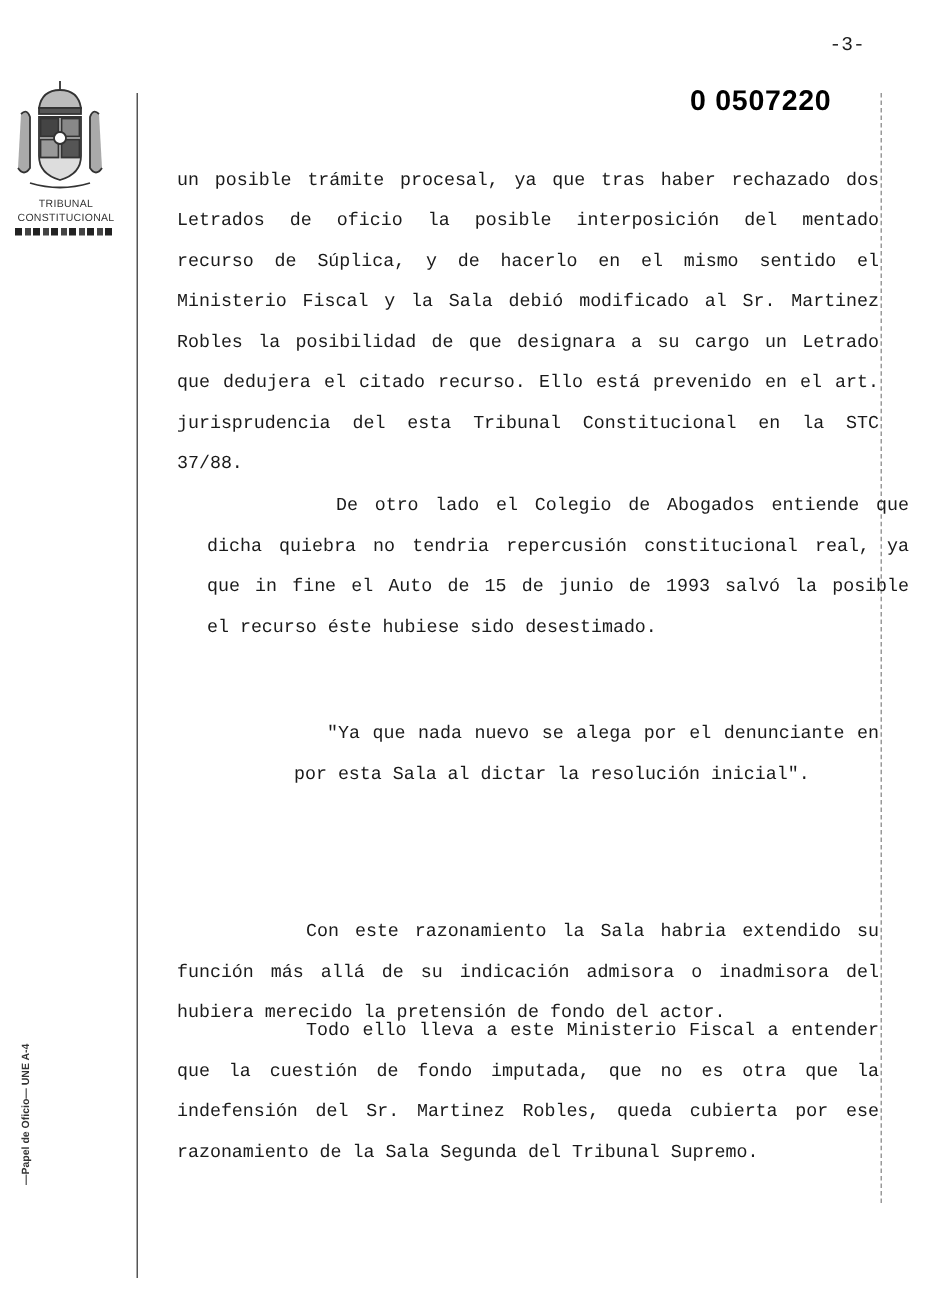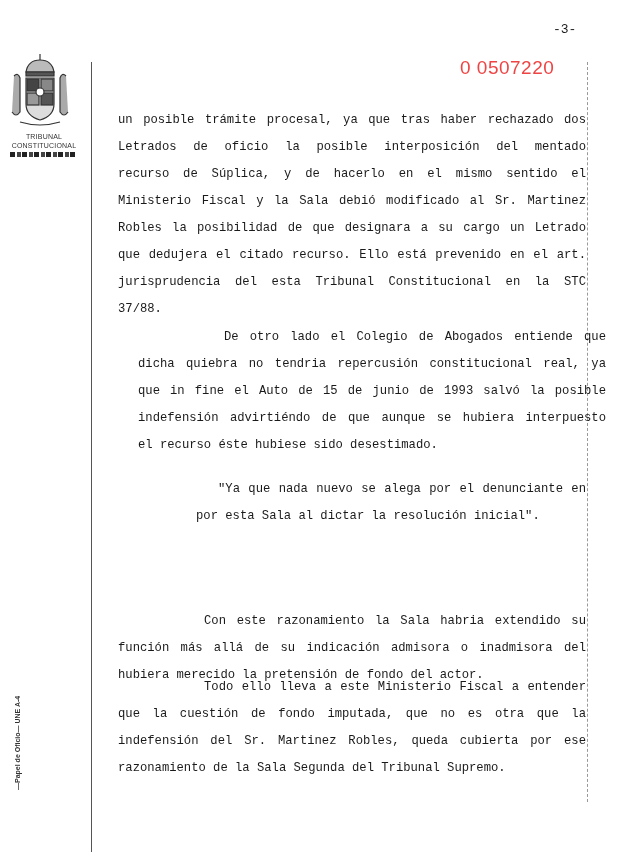--- a/index.html
+++ b/index.html
@@ -5,7 +5,7 @@
   html, body { margin: 0; padding: 0; background: #ffffff; }
   body { width: 627px; height: 862px; position: relative; overflow: hidden; font-family: "Liberation Mono", "DejaVu Sans Mono", monospace; color: #1a1a1a; }
   .page-number { position: absolute; top: 22px; left: 553px; font-size: 13px; font-family: "Liberation Mono", monospace; }
-  .doc-number { position: absolute; top: 57px; left: 460px; font-size: 19px; font-family: "Liberation Sans", sans-serif; letter-spacing: 0.5px; color: #ef4444; }
+  .doc-number { position: absolute; top: 57px; left: 460px; font-size: 19px; font-family: "Liberation Sans", sans-serif; letter-spacing: 0.5px; color: #000000; font-weight: bold; }
   .crest { position: absolute; top: 52px; left: 8px; width: 64px; height: 78px; }
   .tribunal-label { position: absolute; top: 132px; left: 6px; width: 76px; text-align: center; font-family: "Liberation Sans", sans-serif; font-size: 7px; line-height: 9px; color: #333; letter-spacing: 0.2px; }
   .tribunal-bar { position: absolute; top: 152px; left: 10px; width: 66px; height: 5px; background: repeating-linear-gradient(90deg,#222 0 5px,#fff 5px 7px,#444 7px 11px,#fff 11px 12px); }

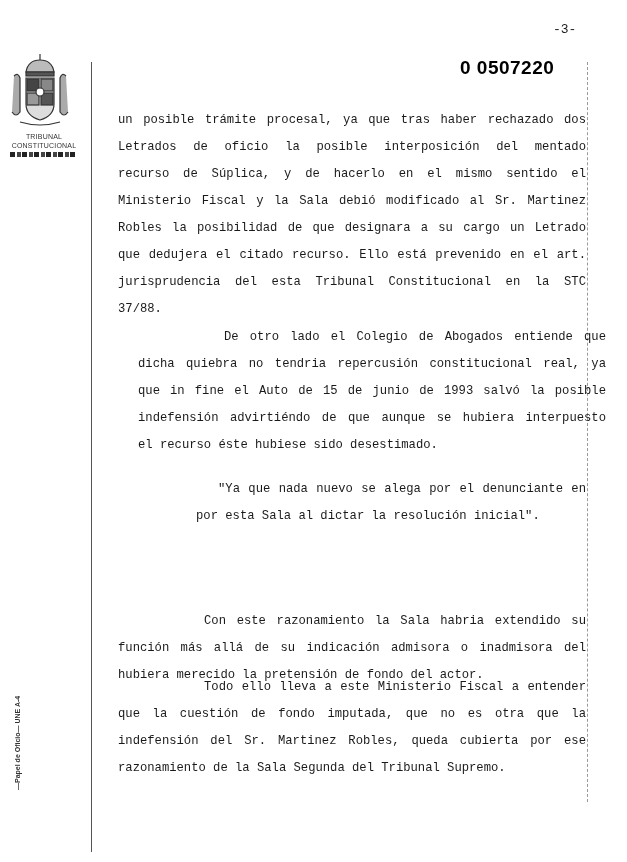--- a/index.html
+++ b/index.html
@@ -67,7 +67,6 @@
   <span class="line indent">De otro lado el Colegio  de  Abogados  entiende  que</span>
   <span class="line">dicha  quiebra  no tendria repercusión constitucional real, ya</span>
   <span class="line">que in fine el Auto de 15 de junio de 1993  salvó  la  posible</span>
-  <span class="line">indefensión  advirtiéndo  de que aunque se hubiera interpuesto</span>
   <span class="line last">el recurso éste hubiese sido desestimado.</span>
 </div>
 

